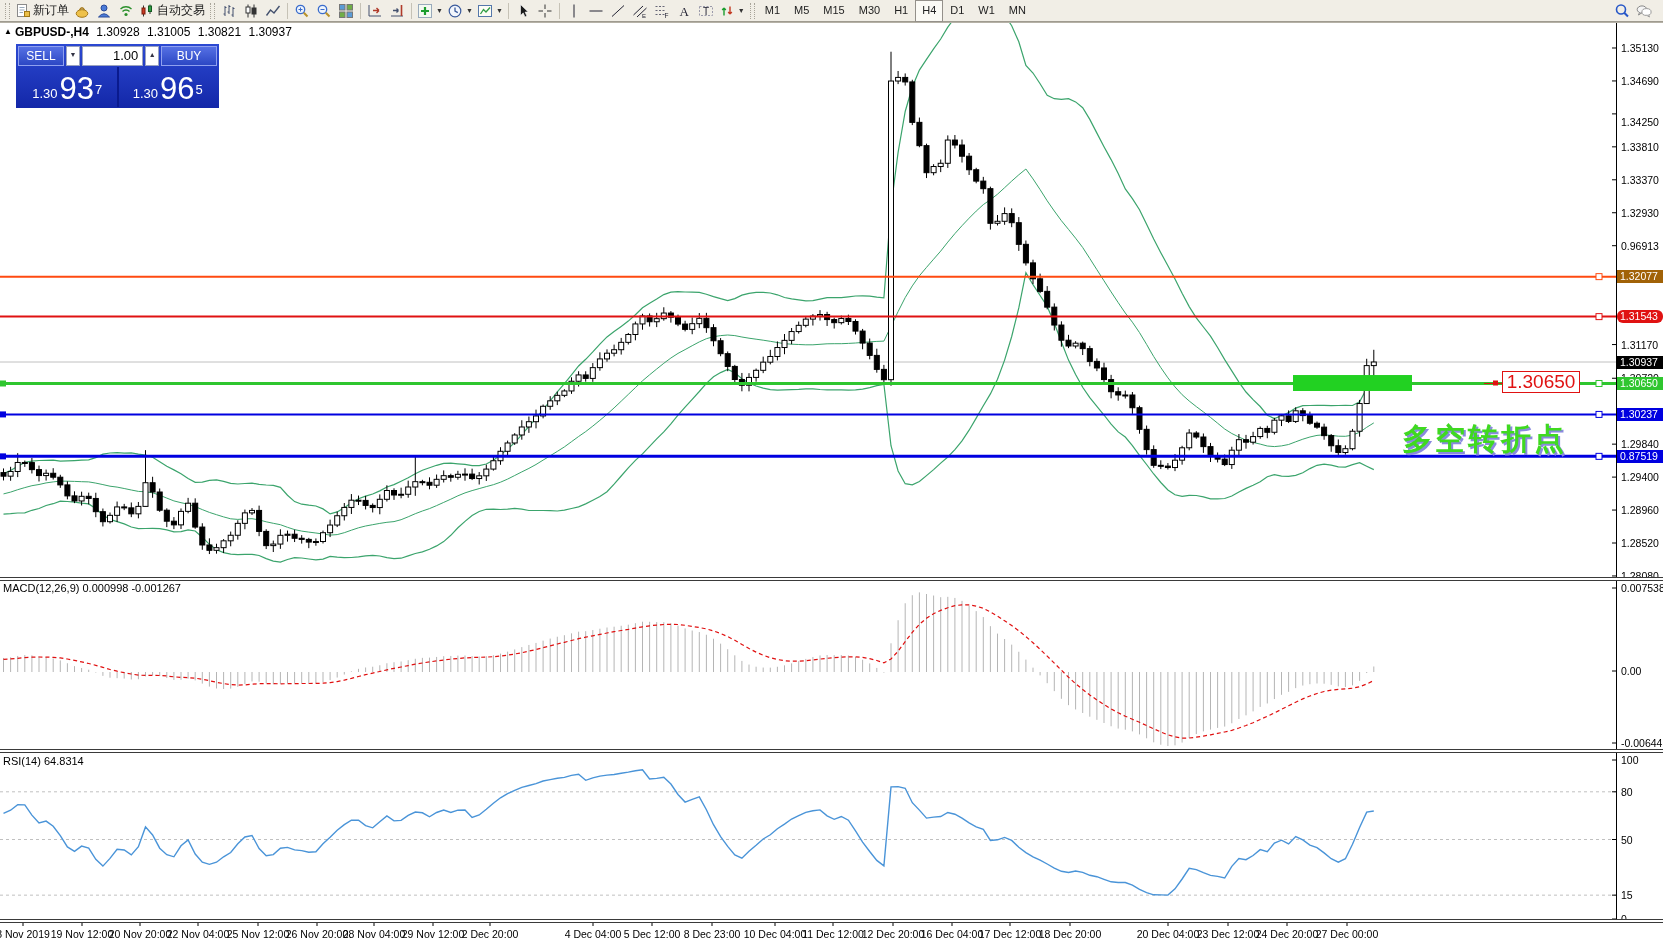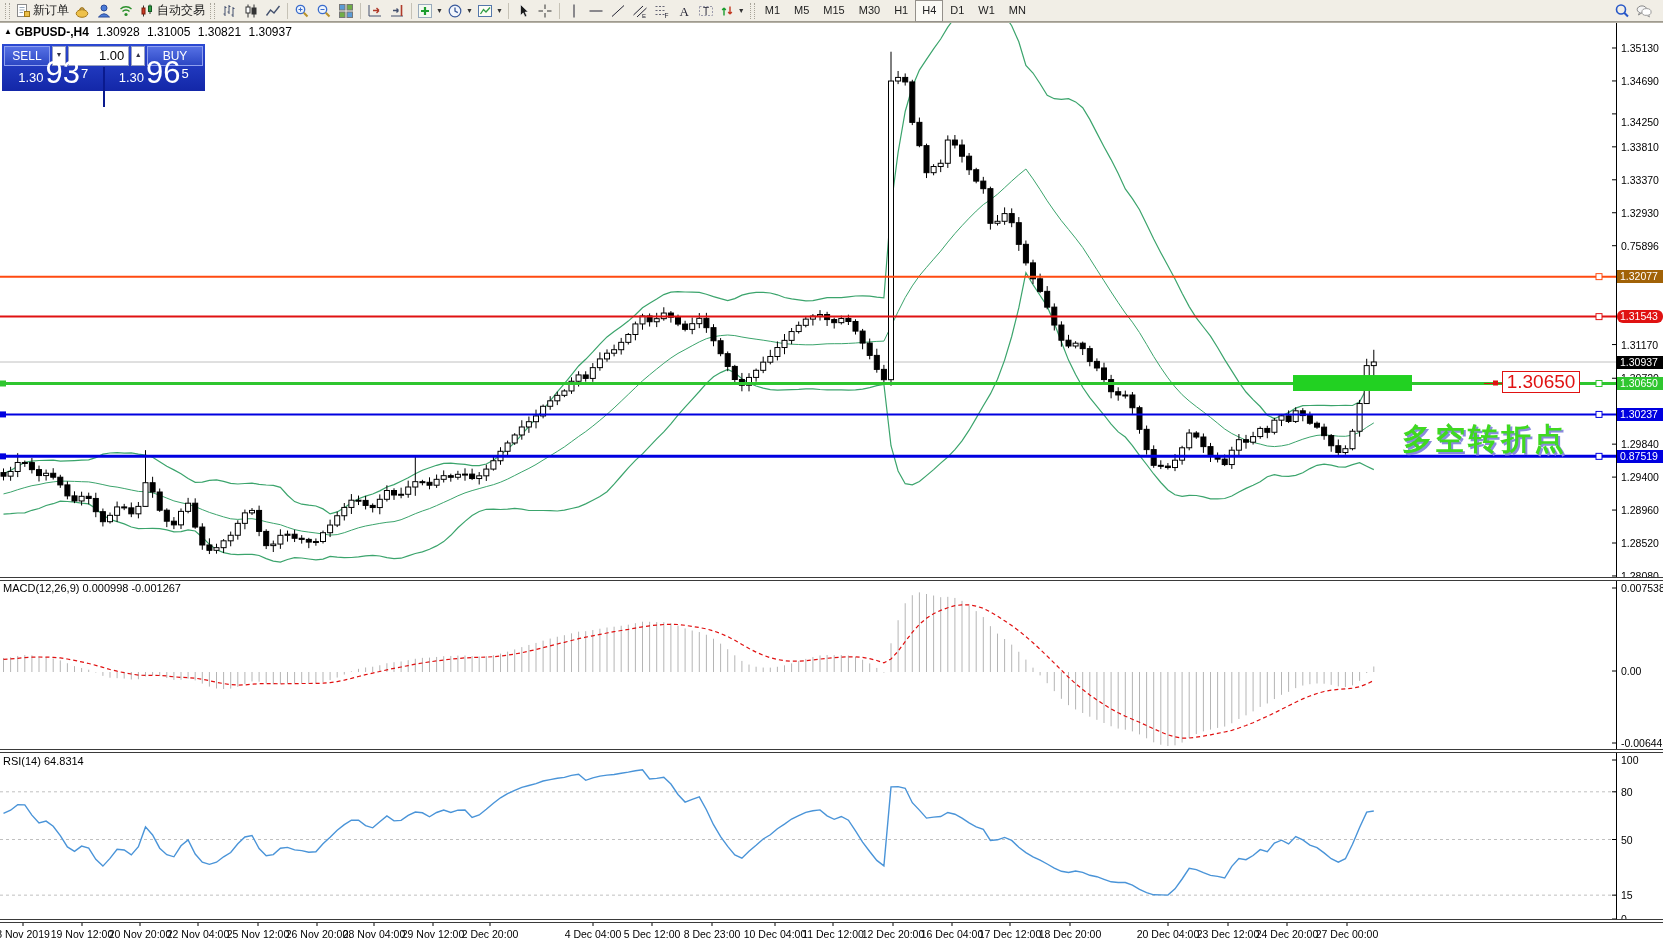--- a/index.html
+++ b/index.html
@@ -35,7 +35,7 @@
   #price-label-box{position:absolute;left:1502px;top:371px;width:76px;height:20px;background:#fff;
               border:1px solid #e01212;color:#e01212;font-size:19px;line-height:20px;
               text-align:center;z-index:4}
-  #quote-panel{position:absolute;left:2px;top:44px;width:203px;height:47px;z-index:5;
+  #quote-panel{position:absolute;left:16px;top:44px;width:203px;height:64px;z-index:5;
                background:linear-gradient(#2c49d2,#1327a8);box-sizing:border-box;padding:2px}
   #qp-top{display:flex;height:20px;gap:2px}
   .qbtn{flex:0 0 auto;width:46px;background:linear-gradient(#5570e4,#2c47c4);border:1px solid #8fa0ef;

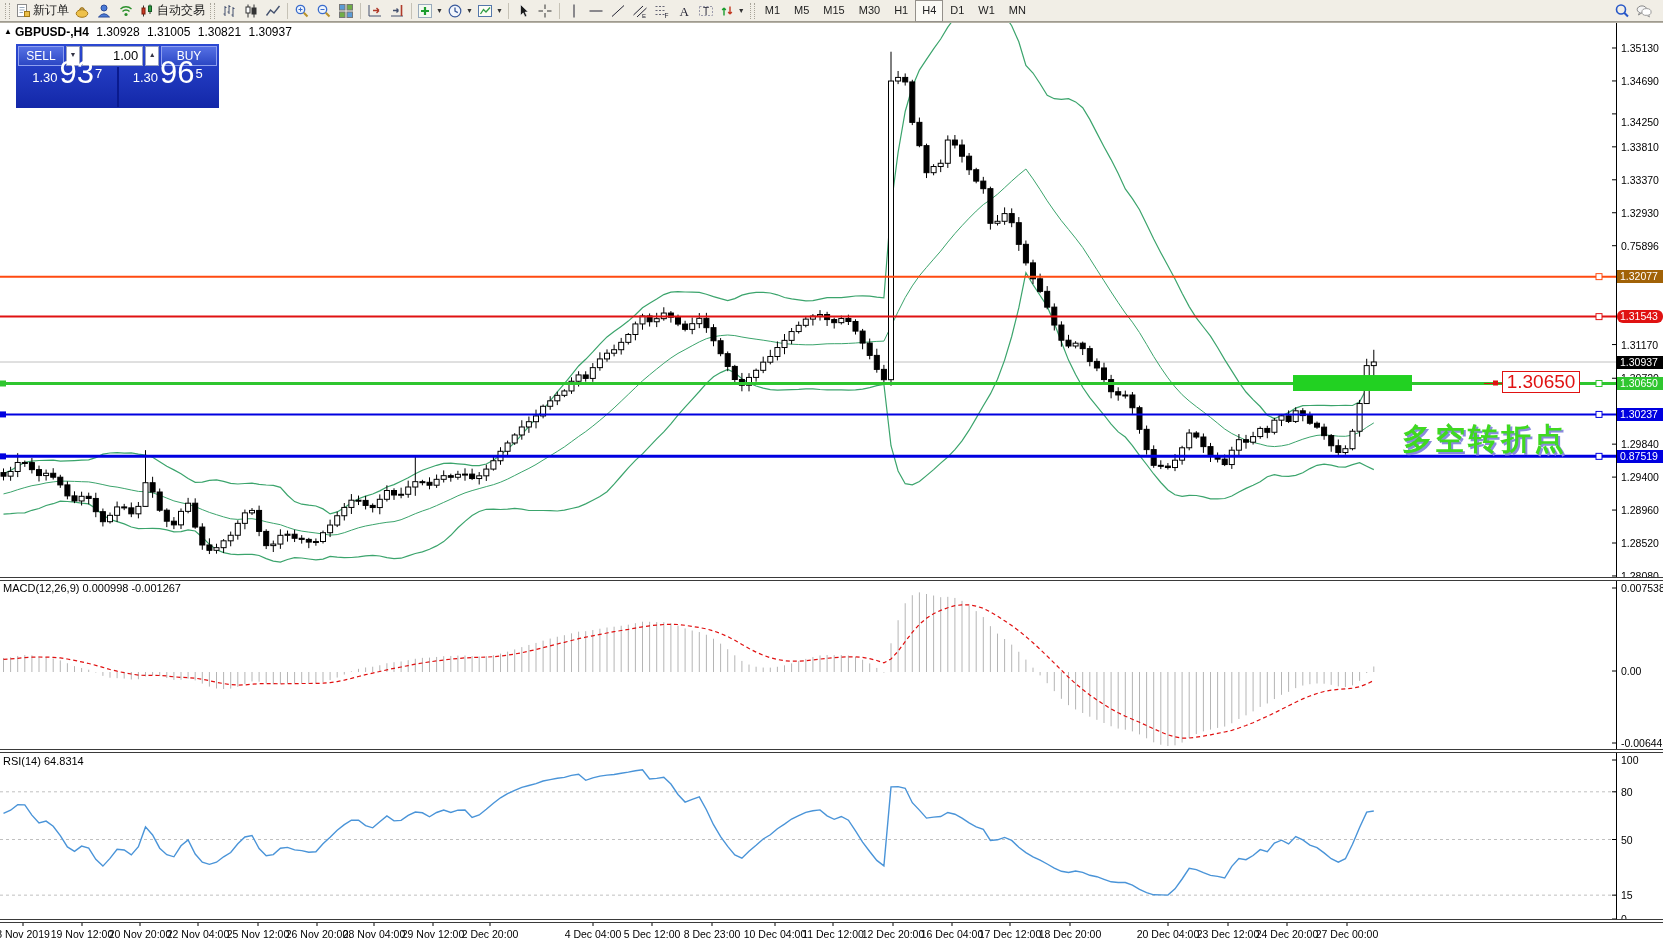--- a/index.html
+++ b/index.html
@@ -46,7 +46,7 @@
           text-align:right;padding-right:4px;line-height:17px;box-sizing:border-box}
   #qp-buy{width:56px}
   #qp-prices{display:flex;height:40px;margin-top:1px}
-  .qpx{flex:1;color:#fff;display:flex;align-items:flex-end;justify-content:center;padding-bottom:19px}
+  .qpx{flex:1;color:#fff;display:flex;align-items:flex-end;justify-content:center;padding-bottom:3px}
   .qpx .pfx{font-size:13px;margin-right:2px;line-height:20px}
   .qpx .big{font-size:31px;line-height:30px;font-weight:normal}
   .qpx .sup{font-size:13px;vertical-align:top;line-height:12px;margin-left:1px;transform:translateY(-8px);display:inline-block}

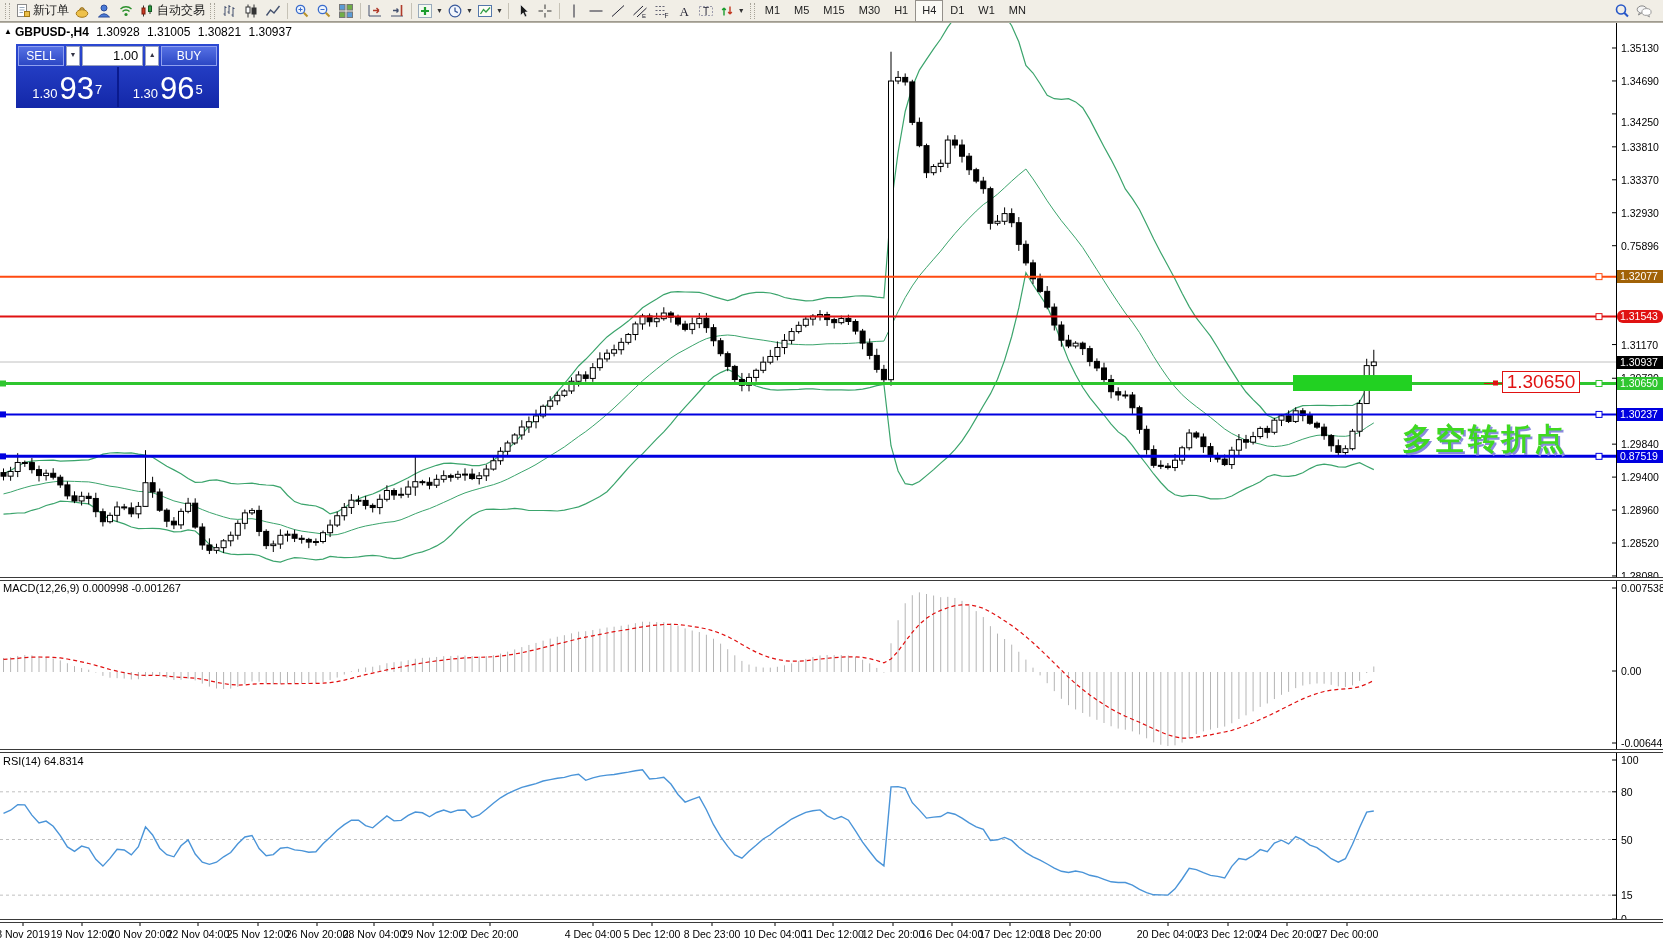--- a/index.html
+++ b/index.html
@@ -1019,7 +1019,7 @@
     <div class="alab" style="top: 140.841px;">1.33810</div>
     <div class="alab" style="top: 173.793px;">1.33370</div>
     <div class="alab" style="top: 206.744px;">1.32930</div>
-    <div class="alab" style="top: 239.696px;">0.75896</div>
+    <div class="alab" style="top: 239.696px;">0.96913</div>
     <div class="alab" style="top: 338.551px;">1.31170</div>
     <div class="alab" style="top: 372.251px;">1.30720</div>
     <div class="alab" style="top: 438.154px;">1.29840</div>

